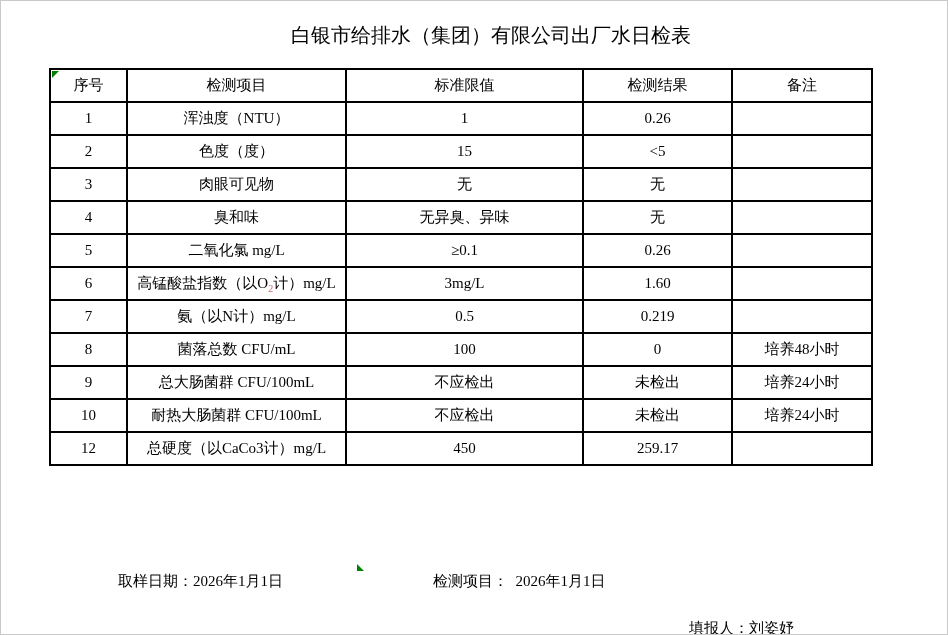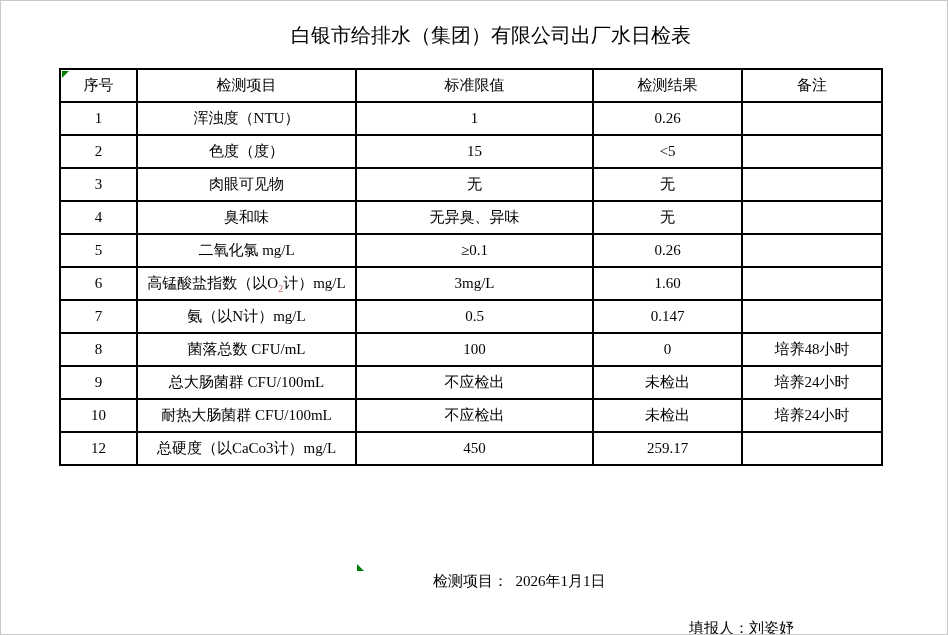--- a/index.html
+++ b/index.html
@@ -21,7 +21,7 @@
     padding-left:16px;
   }
   table.sheet {
-    position:absolute; left:58px; top:67px;
+    position:absolute; left:48px; top:67px;
     width:822px;
     border-collapse:collapse;
     table-layout:fixed;

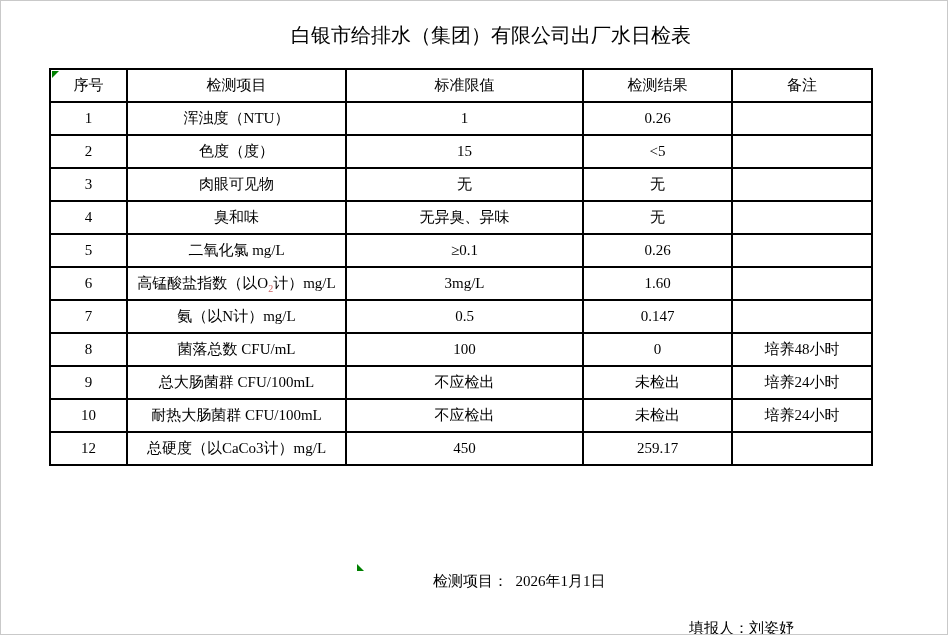--- a/index.html
+++ b/index.html
@@ -140,7 +140,7 @@
       <td>7</td>
       <td>氨（以N计）mg/L</td>
       <td>0.5</td>
-      <td>0.147</td>
+      <td>0.219</td>
       <td></td>
     </tr>
     <tr class="grid-row">

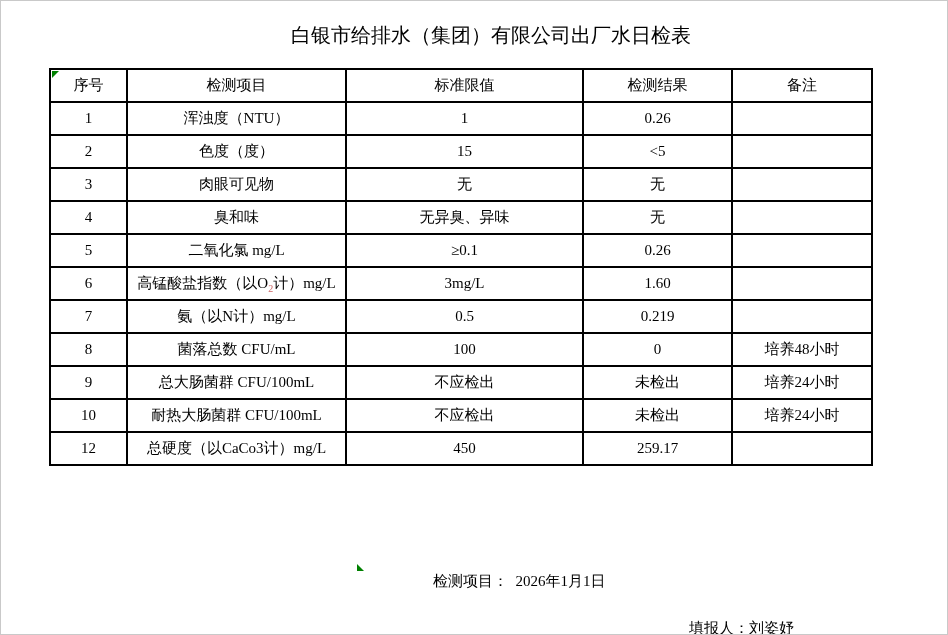--- a/index.html
+++ b/index.html
@@ -176,6 +176,7 @@
 
   <span class="marker-bottom"></span>
 
+  <span class="footer-item footer-sample">取样日期：2026年1月1日</span>
   <span class="footer-item footer-test">检测项目：  2026年1月1日</span>
   <span class="footer-item footer-filler">填报人：刘姿妤</span>
 

